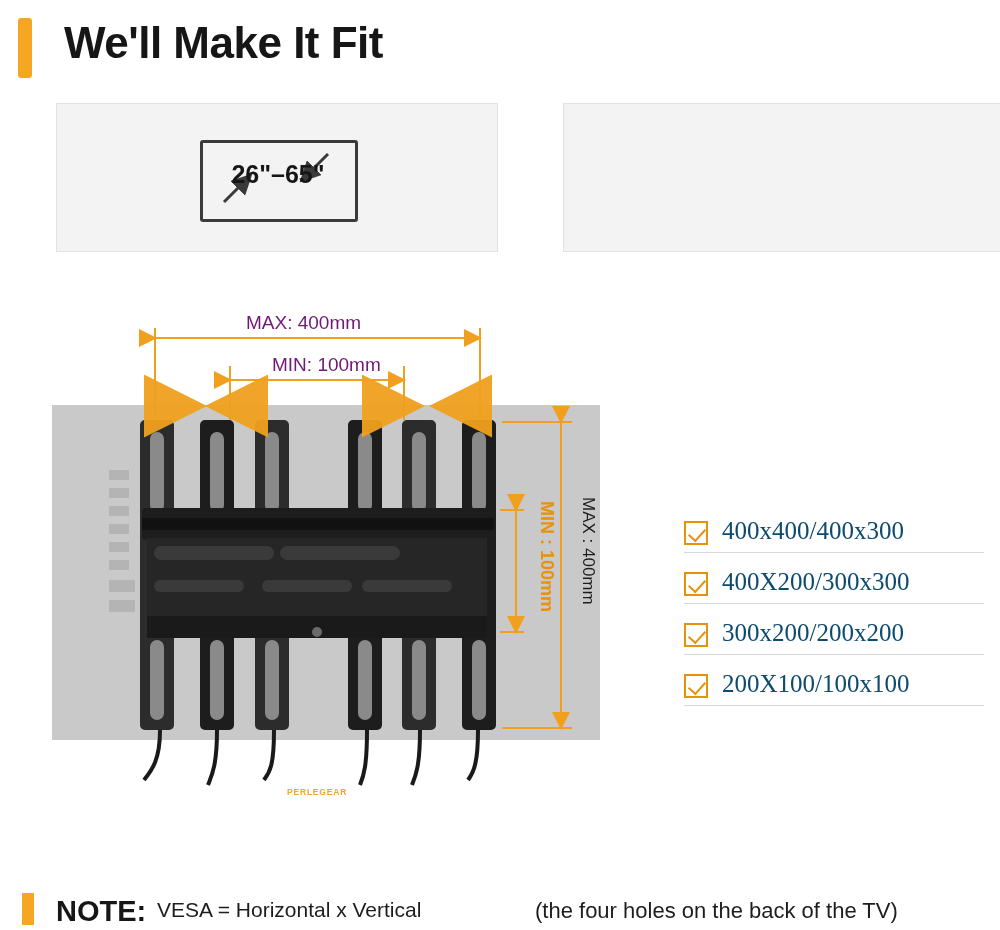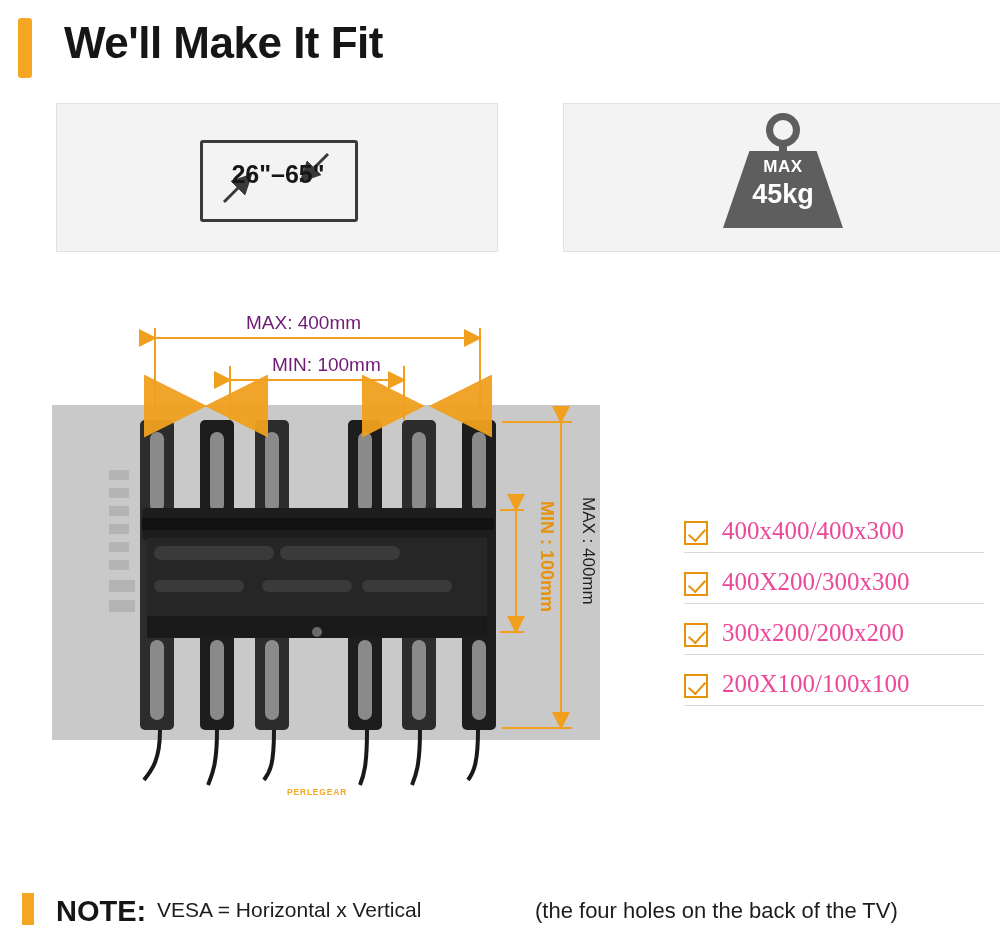--- a/index.html
+++ b/index.html
@@ -138,13 +138,6 @@
   <div class="size-text">26"–65"</div>
 
   <div class="fbox" id="box-weight"></div>
-  <div class="weight-wrap">
-    <div class="weight-hook"></div>
-    <div class="weight-hook-stem"></div>
-    <div class="weight-body"></div>
-    <div class="weight-max">MAX</div>
-    <div class="weight-kg">45kg</div>
-  </div>
 
   <div class="diagram">
     <svg width="1000" height="520" viewBox="0 0 1000 520">

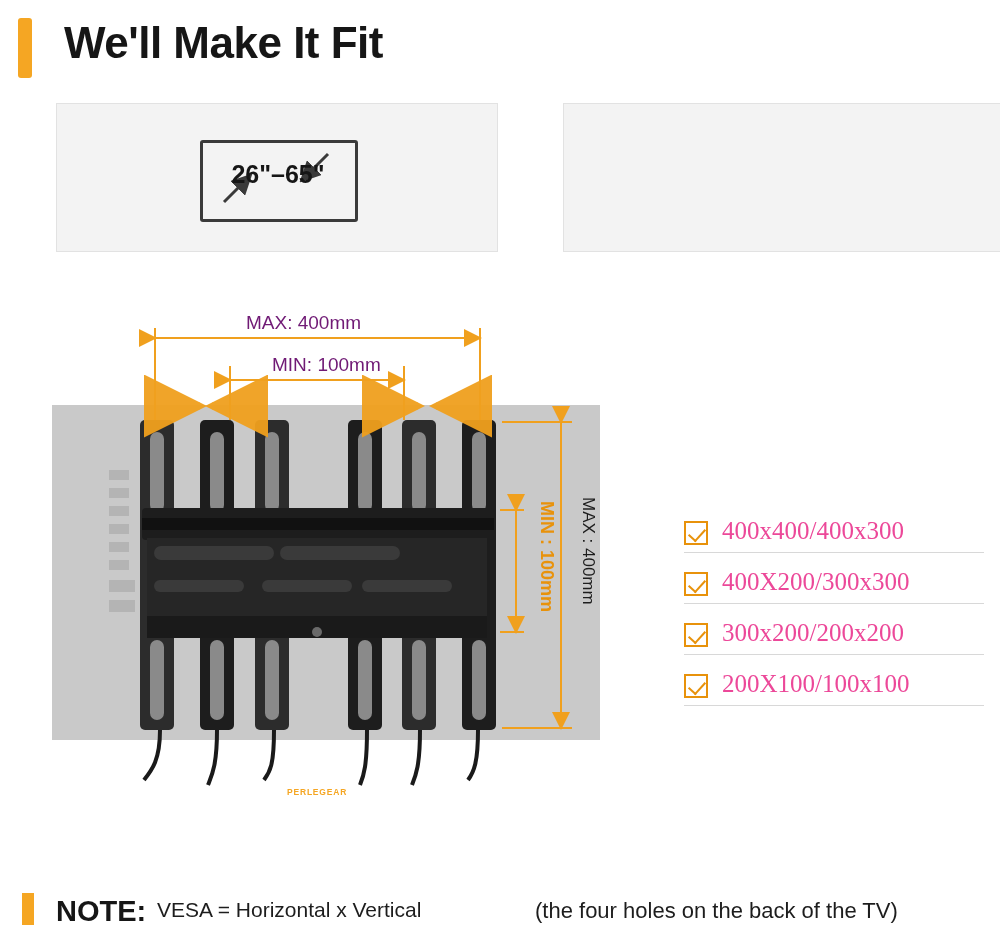--- a/index.html
+++ b/index.html
@@ -91,7 +91,7 @@
     border:solid #E8920B;border-width:0 2.5px 2.5px 0;transform:rotate(42deg);
   }
   .vesa-item .txt{
-    position:absolute;left:38px;top:-2px;font-size:25px;color:#ec4899;
+    position:absolute;left:38px;top:-2px;font-size:25px;color:#0c4a6e;
     white-space:nowrap;font-family:"Liberation Serif", serif;
   }
   .vesa-item .line{

